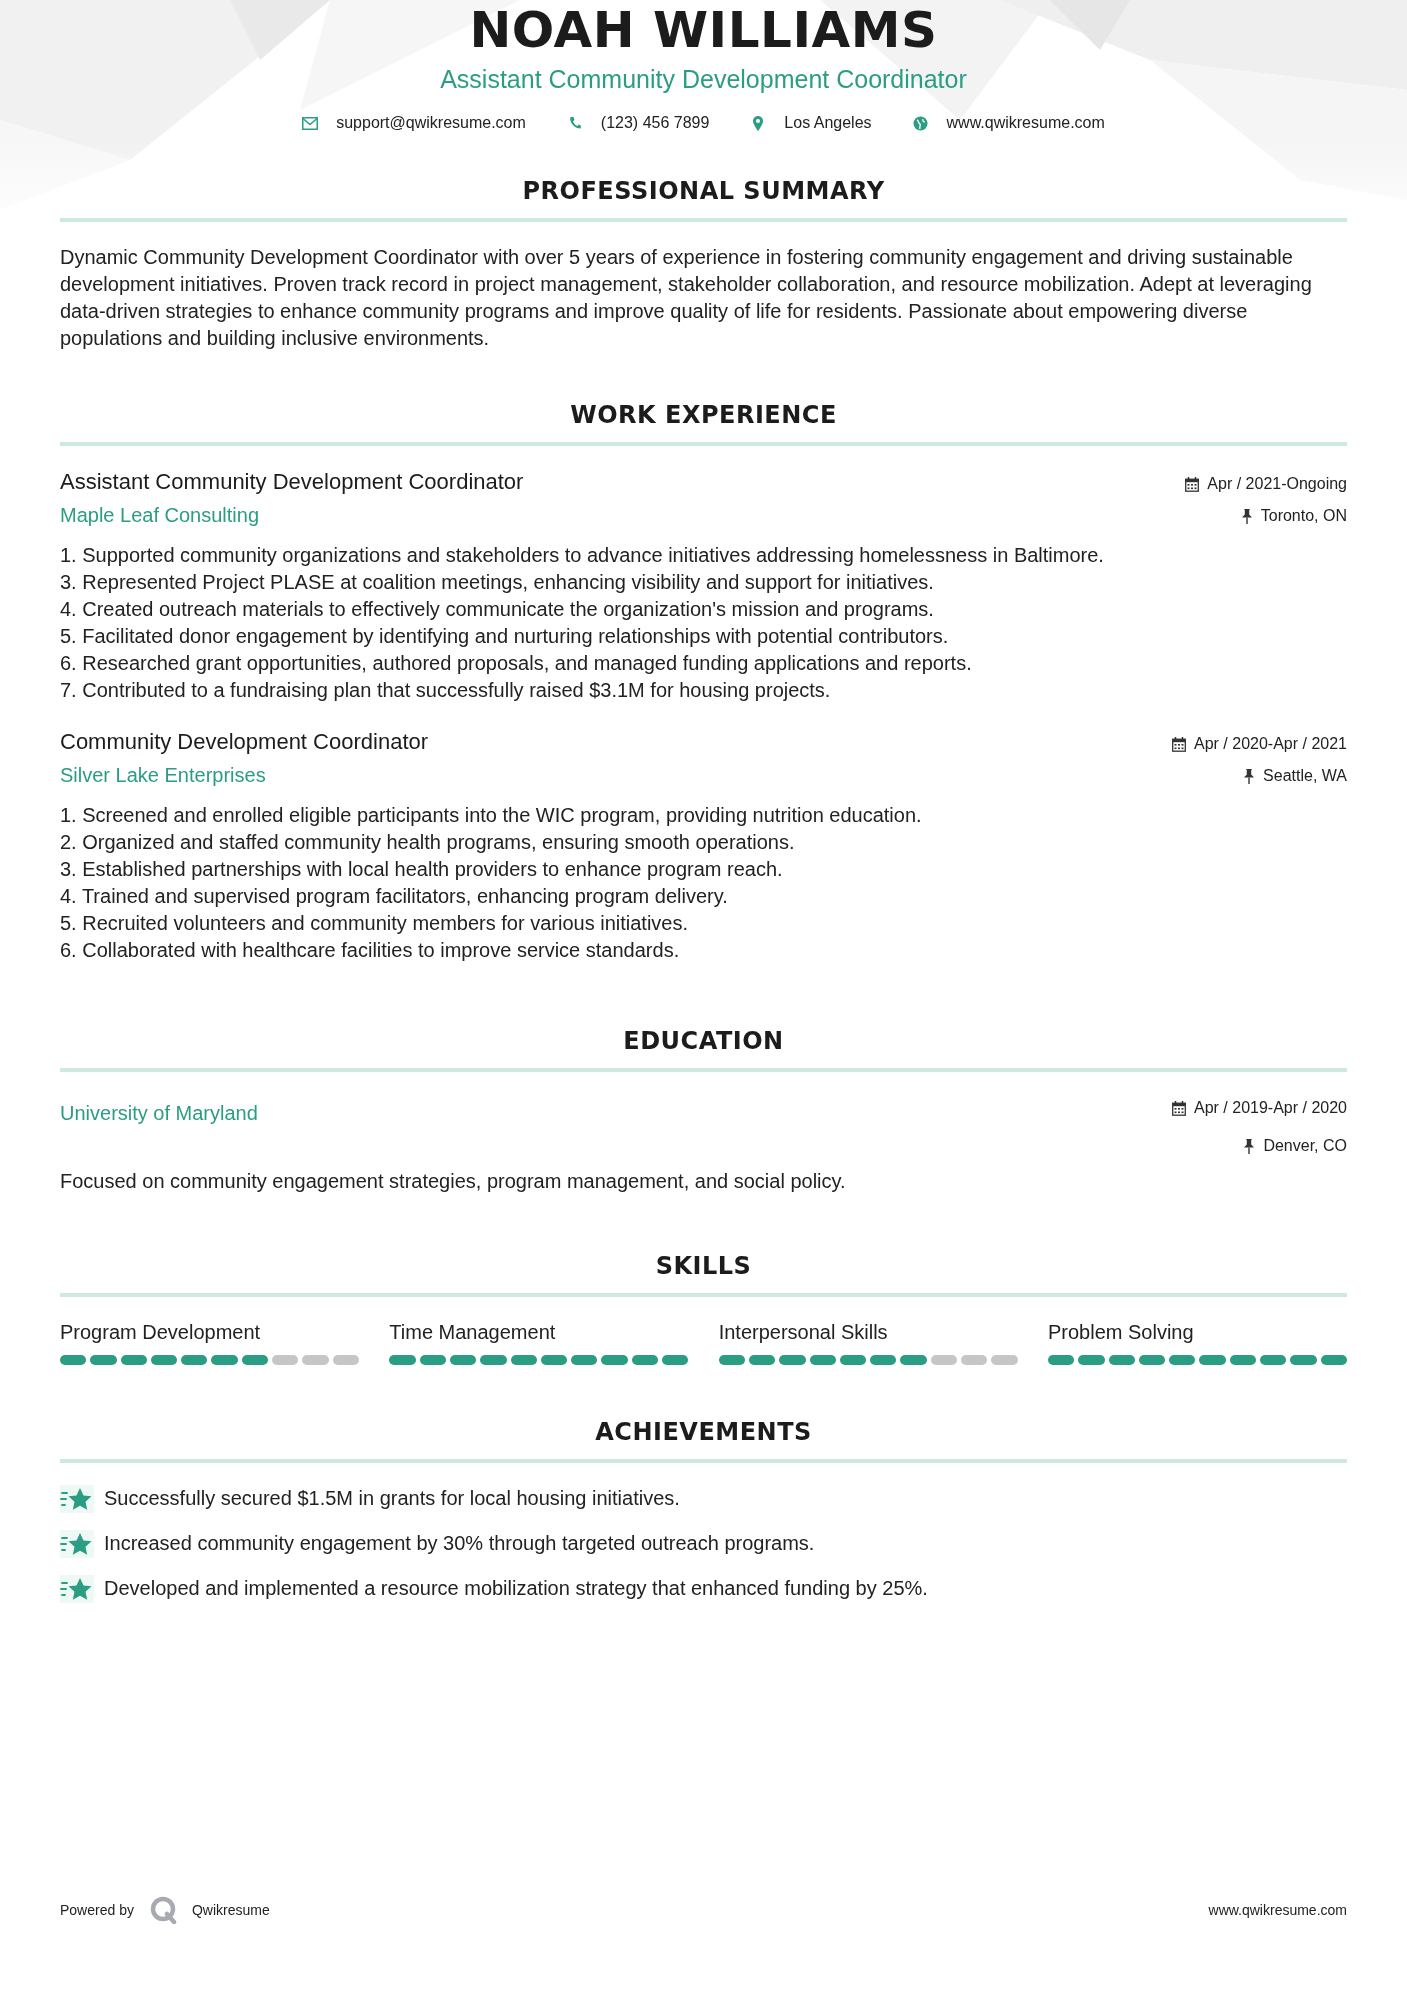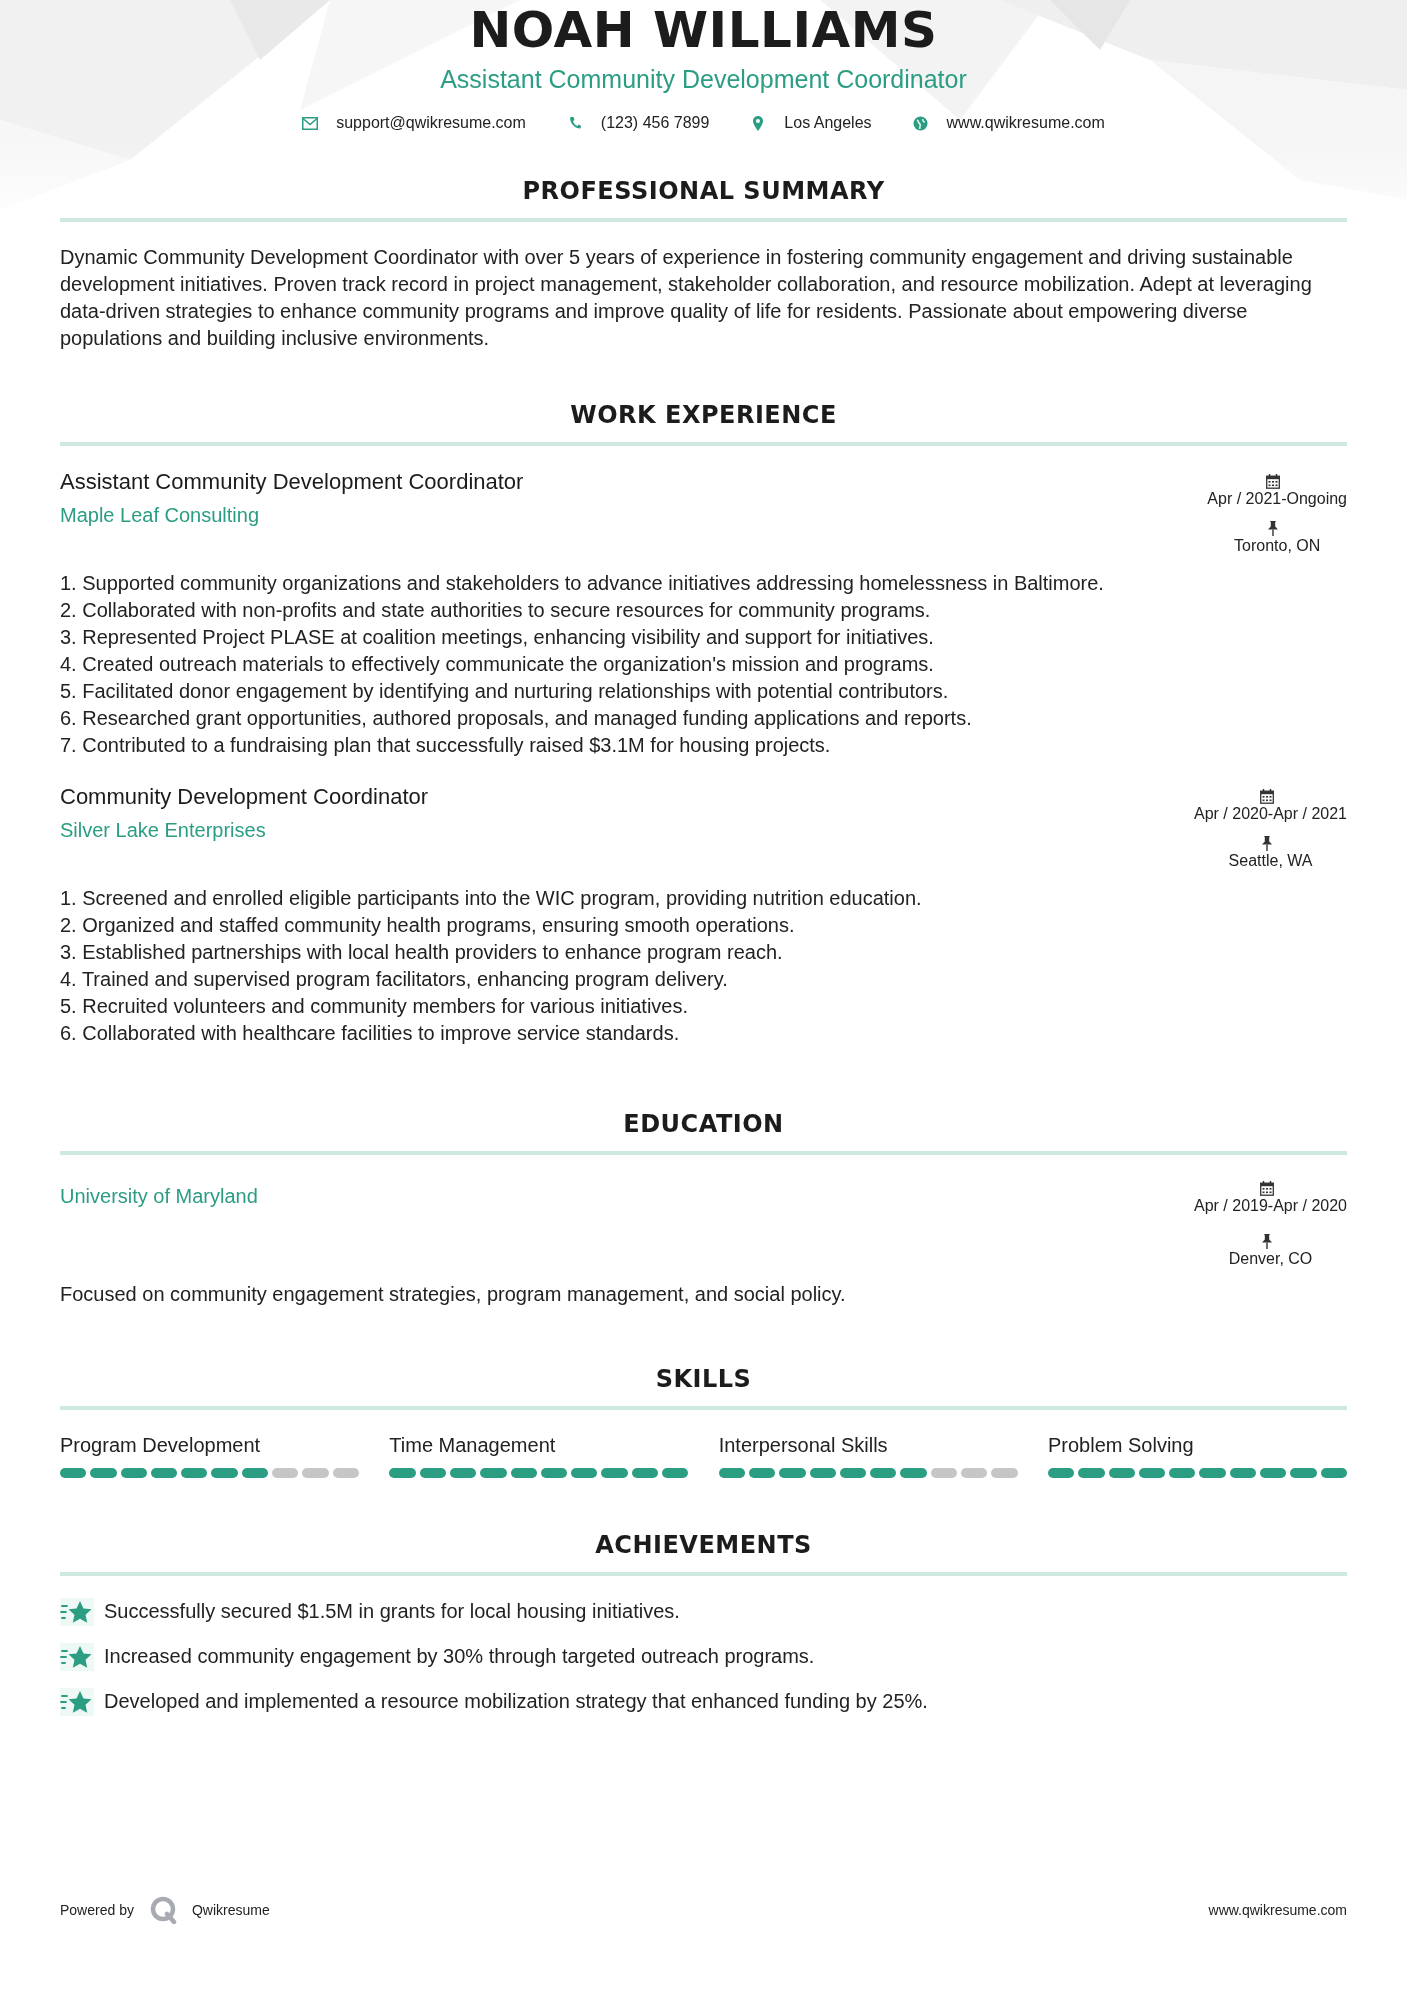--- a/index.html
+++ b/index.html
@@ -63,7 +63,7 @@
     .entry-title { font-size: 22px; color: #1c1c1c; line-height: 28px; }
     .entry-org { font-size: 20px; color: #2a9d83; line-height: 26px; margin-top: 6px; }
     .entry-meta { text-align: right; font-size: 16px; color: #222; line-height: 20px; }
-    .meta-line { display: flex; justify-content: flex-end; align-items: center; flex-direction: column; }
+    .meta-line { display: flex; justify-content: flex-end; align-items: center; }
     .meta-line + .meta-line { margin-top: 12px; }
     .meta-line .ico { margin-right: 8px; display: inline-flex; }
 

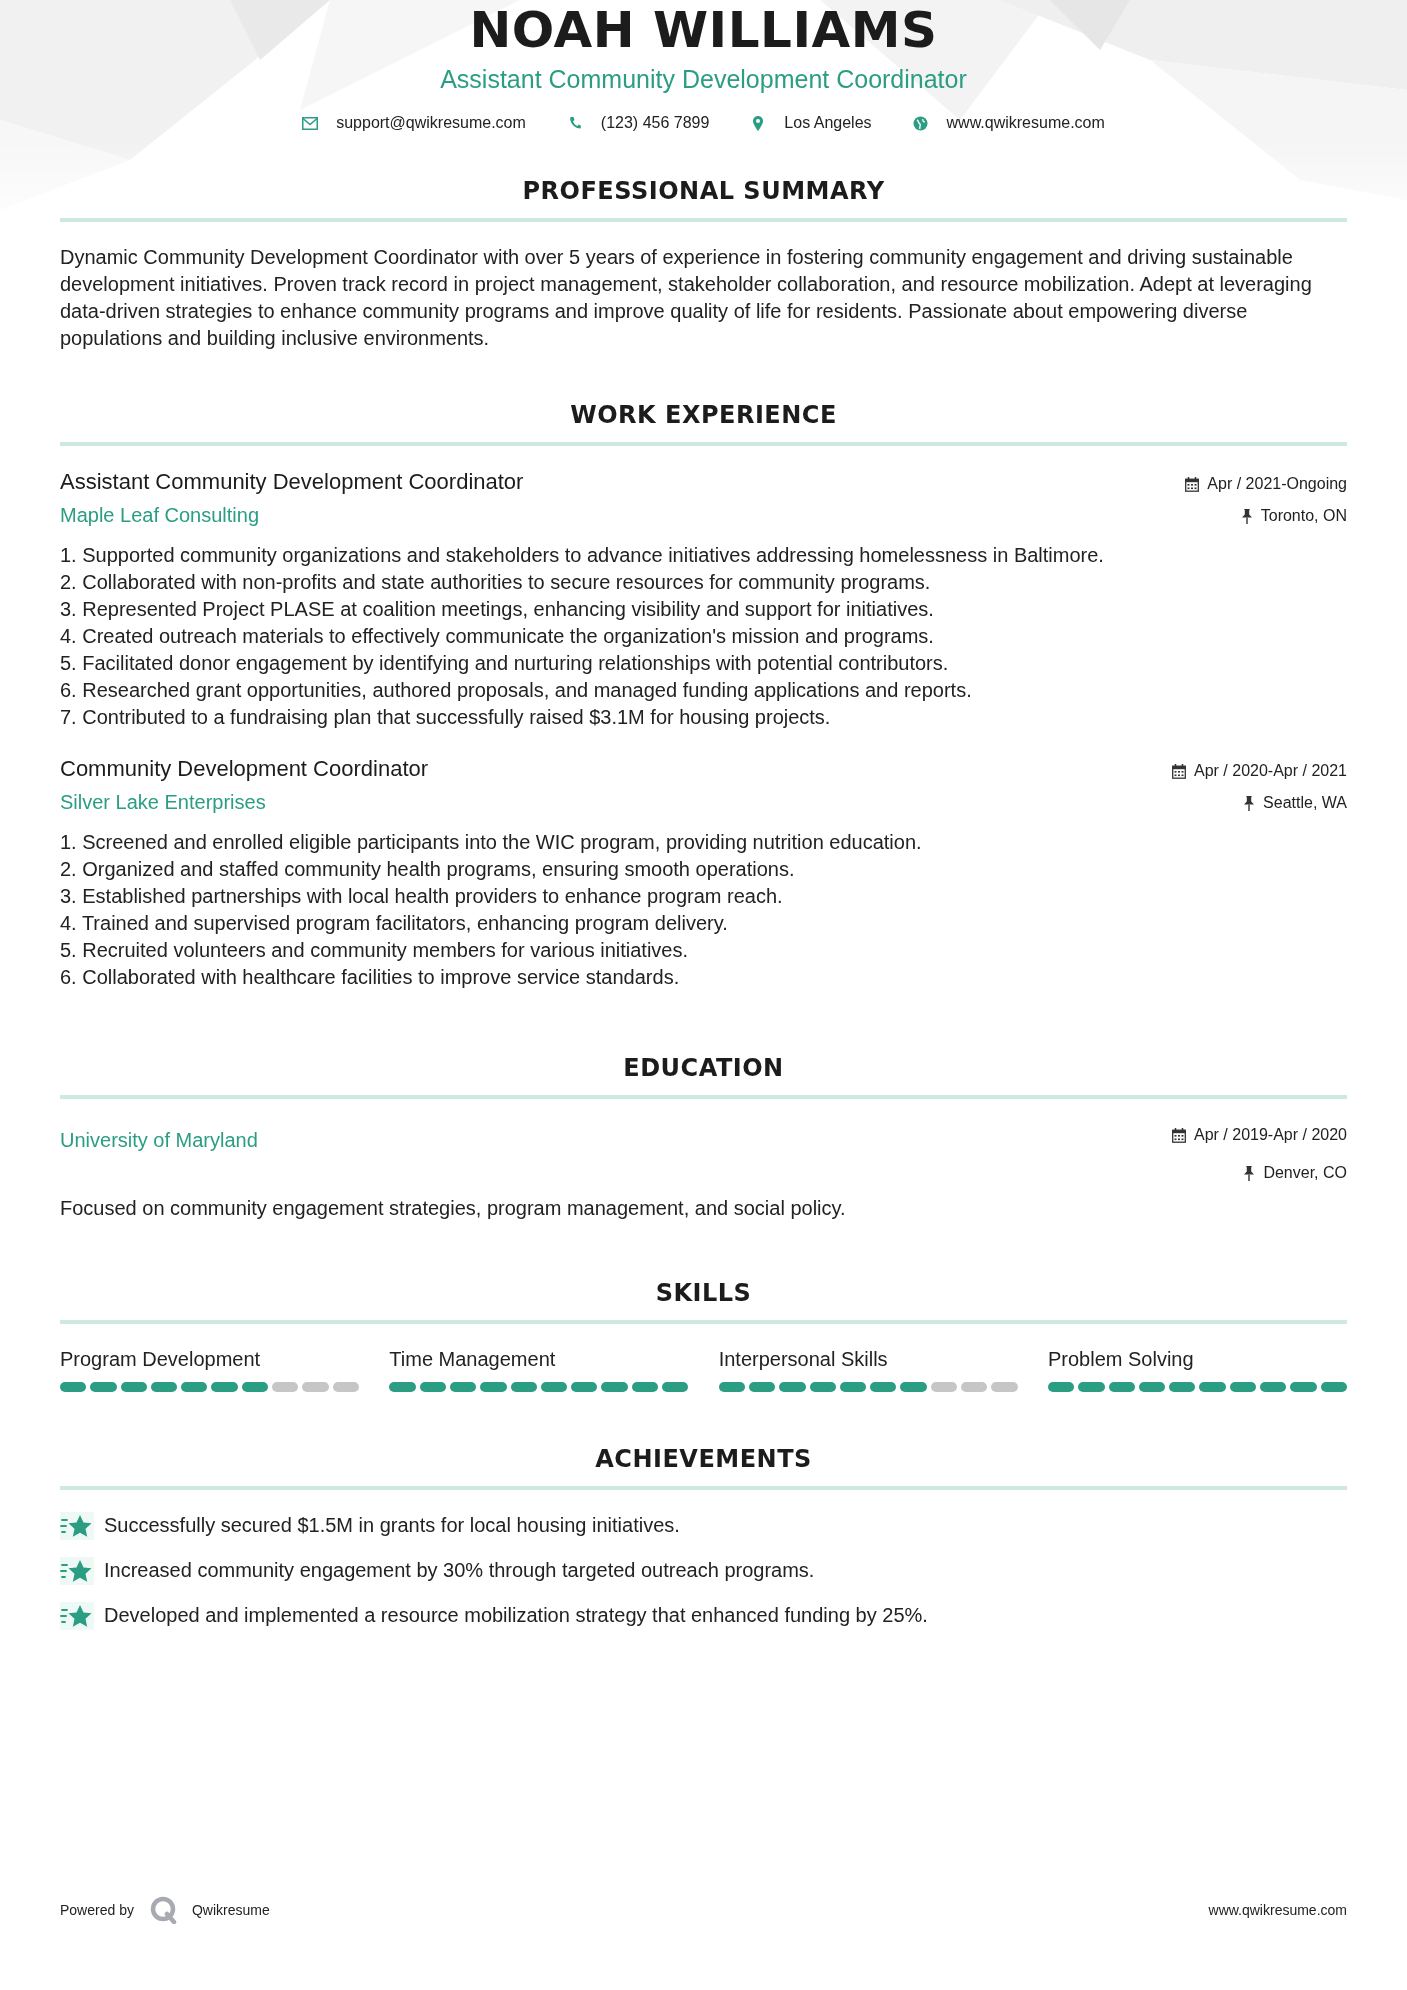--- a/index.html
+++ b/index.html
@@ -213,7 +213,6 @@
       </div>
       <ol class="bullets">
         <li>1. Supported community organizations and stakeholders to advance initiatives addressing homelessness in Baltimore.</li>
-        <li>2. Collaborated with non-profits and state authorities to secure resources for community programs.</li>
         <li>3. Represented Project PLASE at coalition meetings, enhancing visibility and support for initiatives.</li>
         <li>4. Created outreach materials to effectively communicate the organization's mission and programs.</li>
         <li>5. Facilitated donor engagement by identifying and nurturing relationships with potential contributors.</li>

